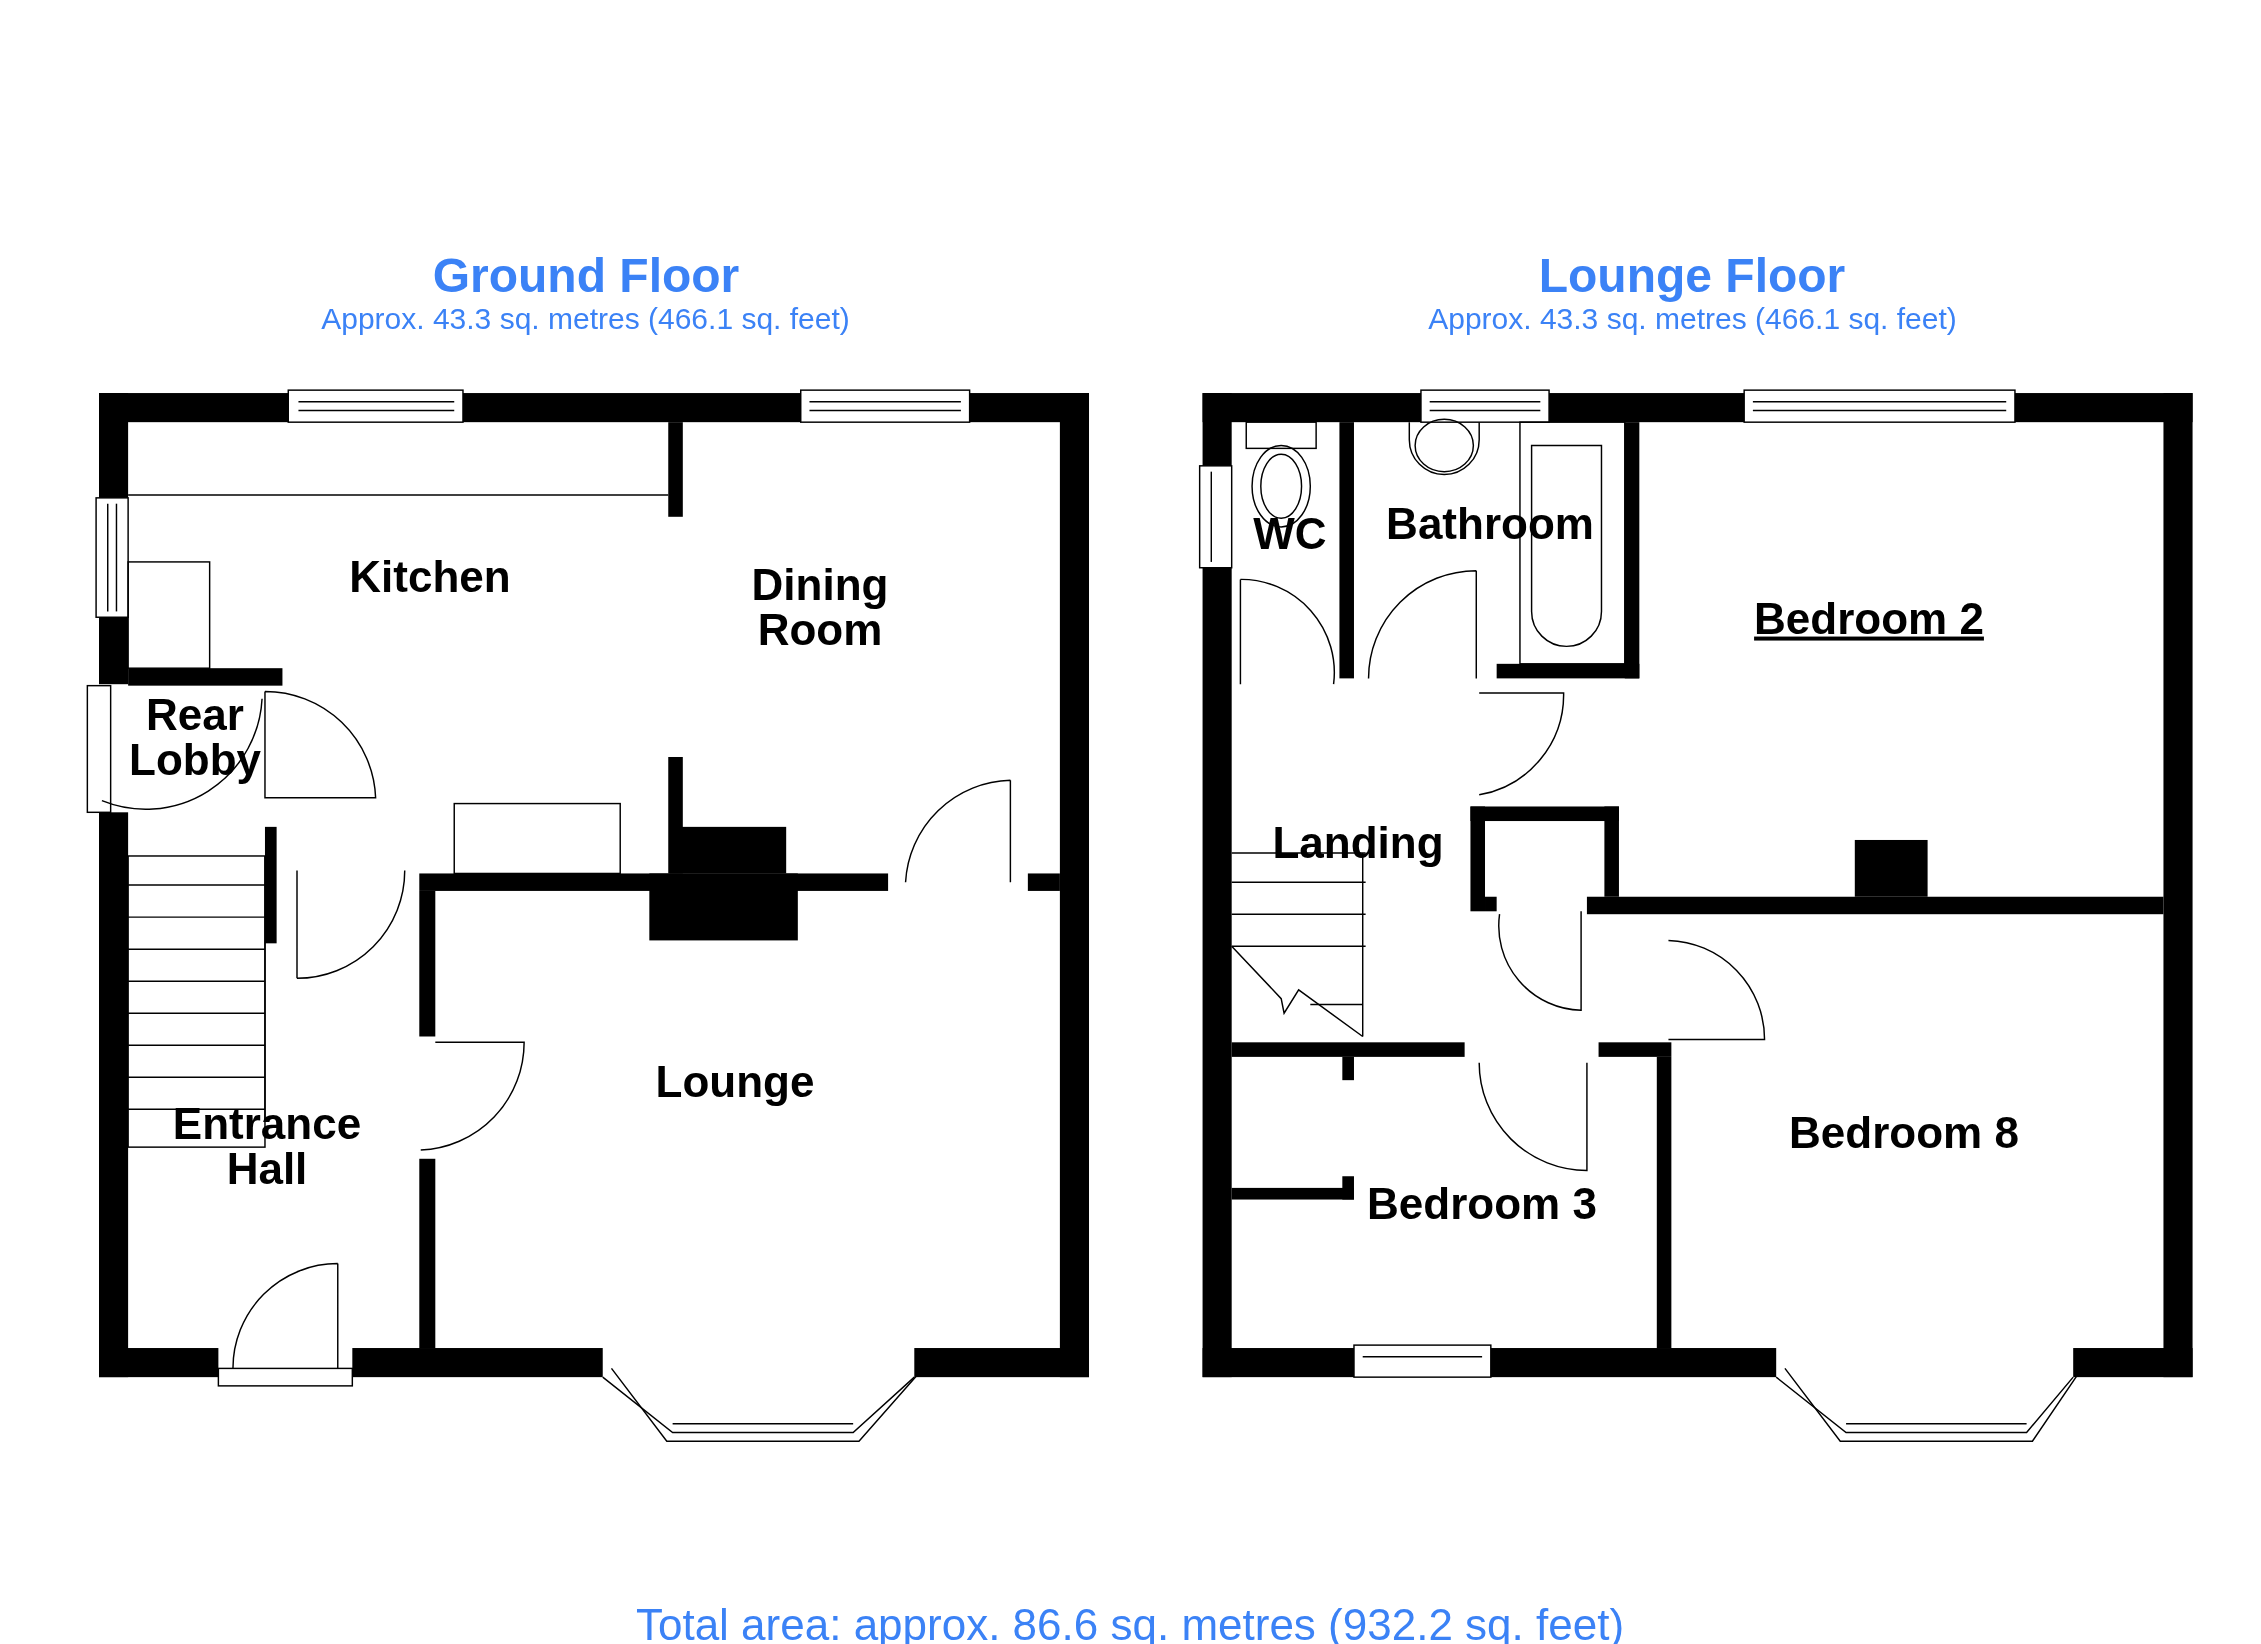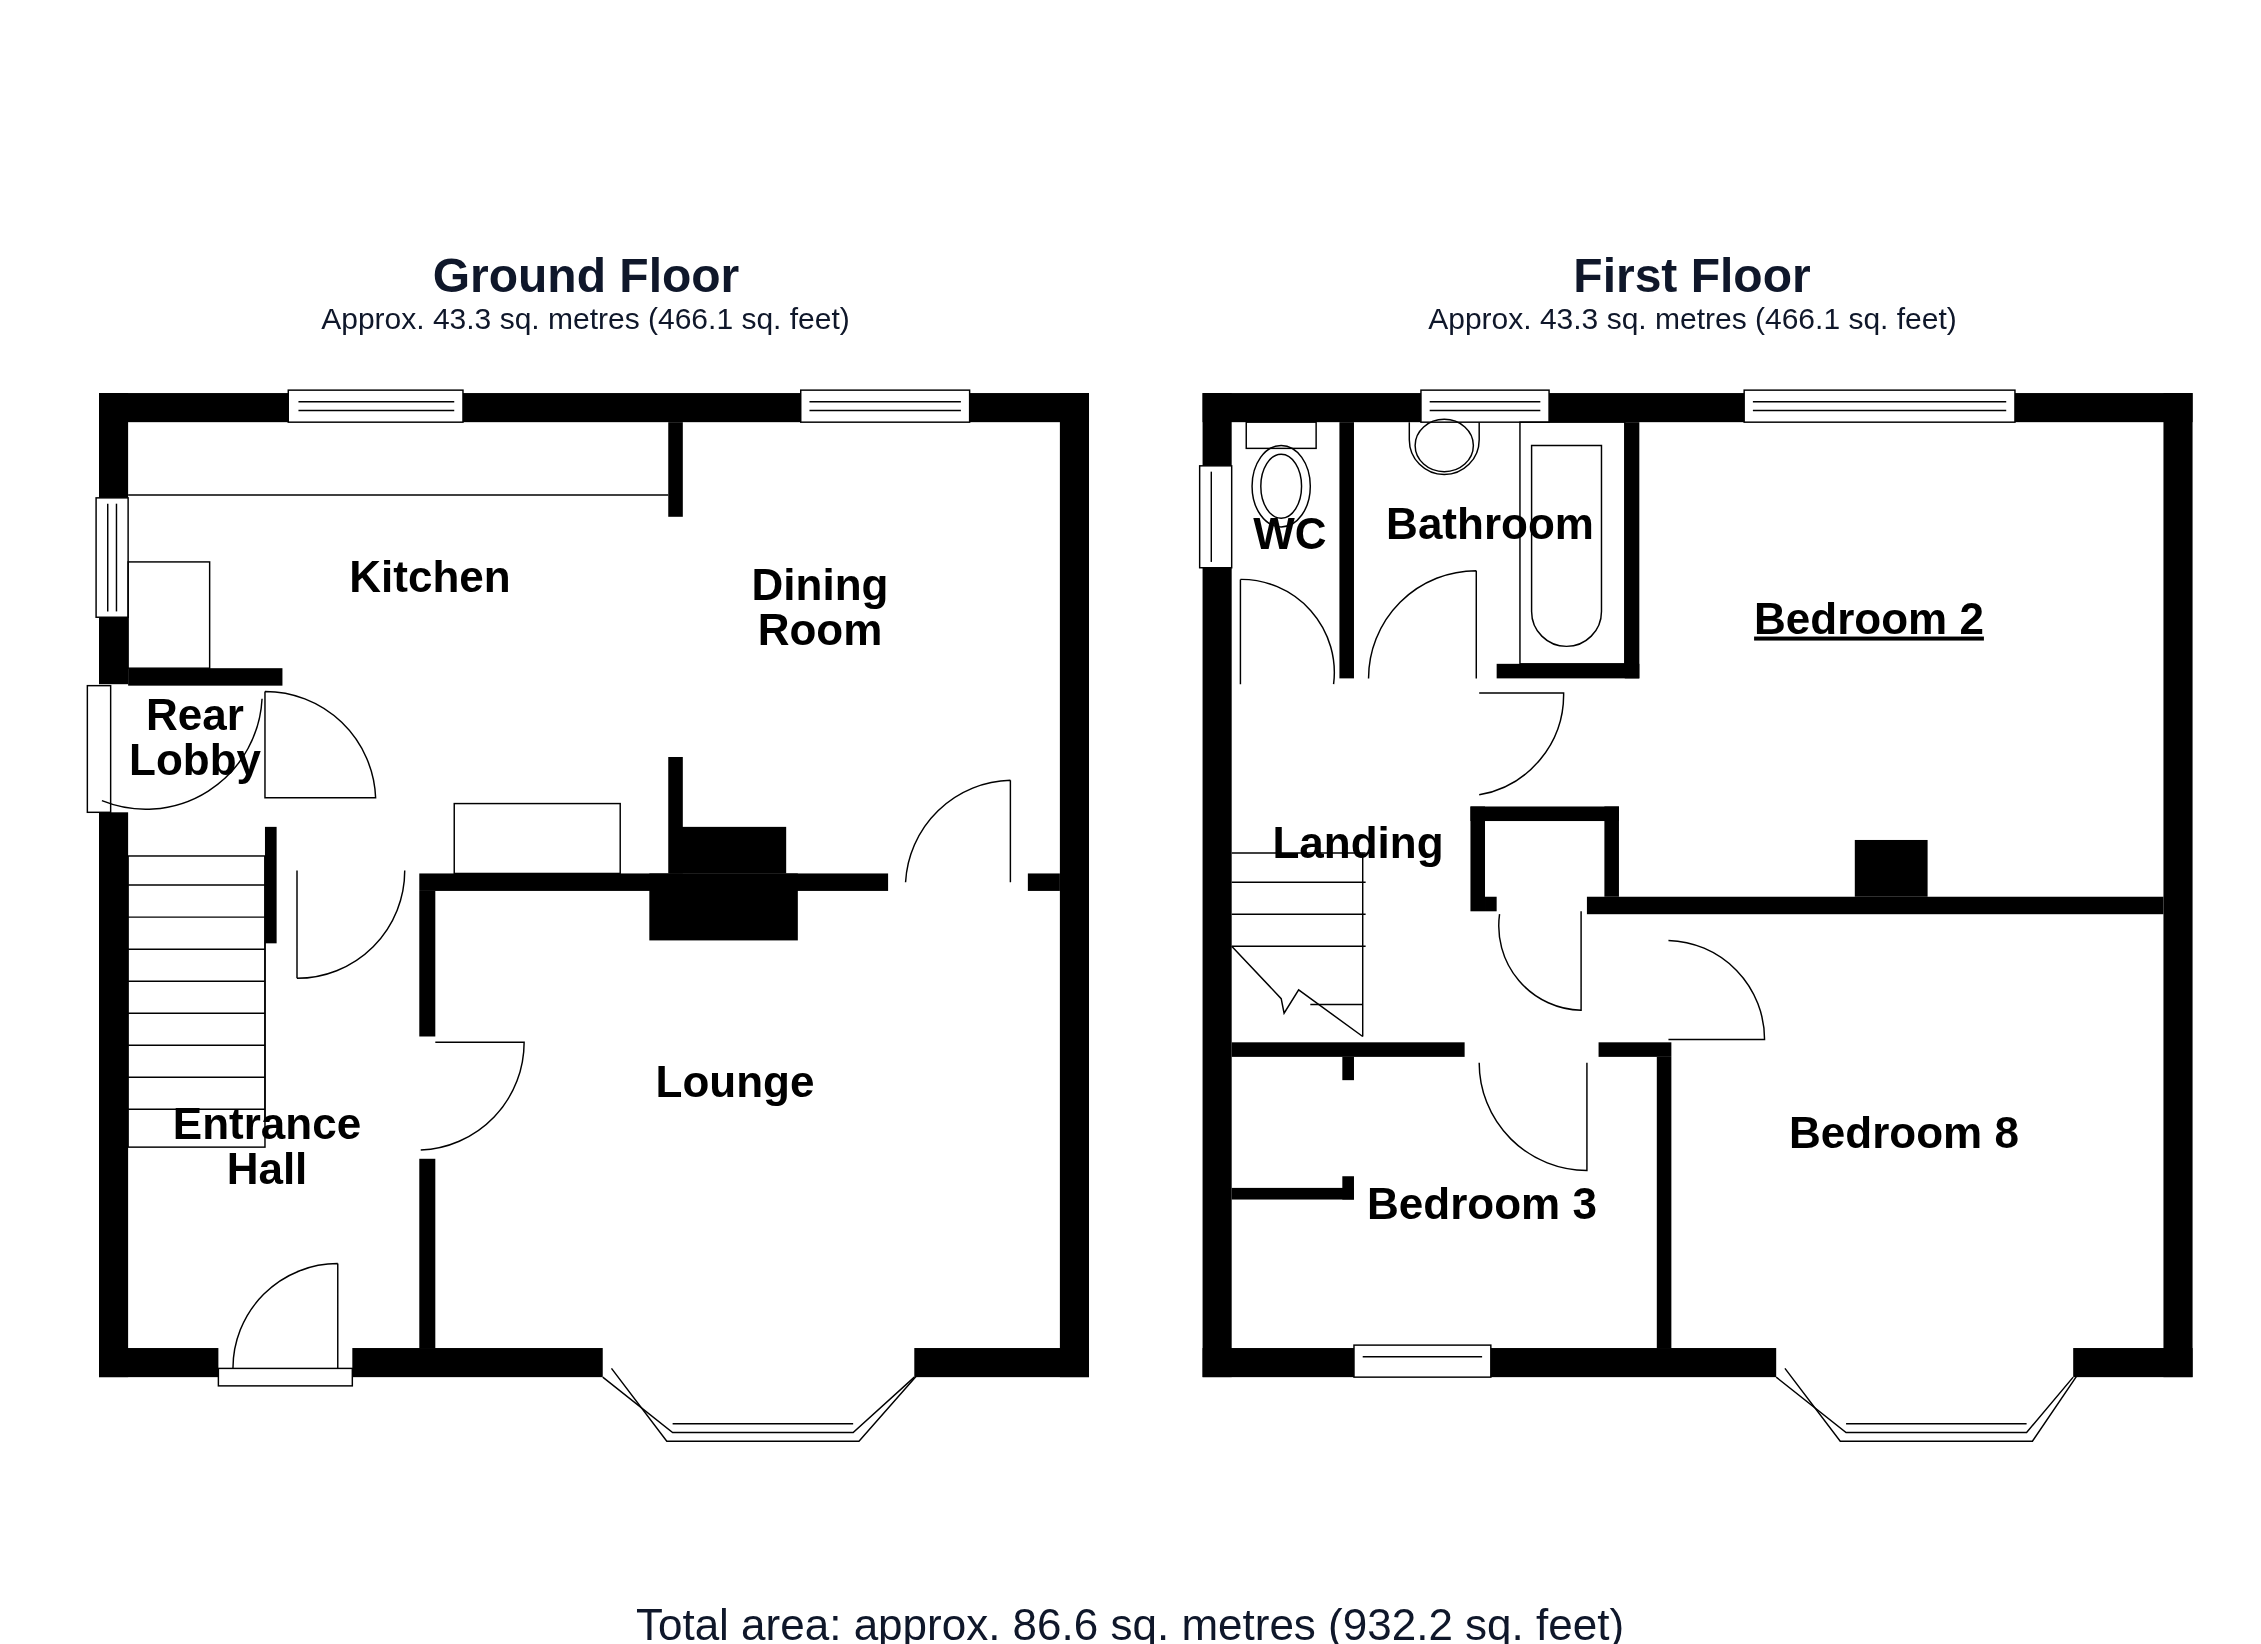--- a/index.html
+++ b/index.html
@@ -5,7 +5,7 @@
   html, body { margin:0; padding:0; background:#ffffff; }
   body { width:2261px; height:1645px; position:relative; overflow:hidden; font-family:"Liberation Sans", sans-serif; }
   .plan-svg { position:absolute; left:0; top:0; width:2261px; height:1645px; }
-  .title { position:absolute; text-align:center; font-family:"Liberation Sans", sans-serif; color:#0f172a; }
+  .title { position:absolute; text-align:center; font-family:"Liberation Sans", sans-serif; color:#3b82f6; }
   .floor-title { font-size:48px; font-weight:bold; line-height:1; }
   .floor-sub { font-size:30px; line-height:1; }
   .total { font-size:44px; line-height:1; }

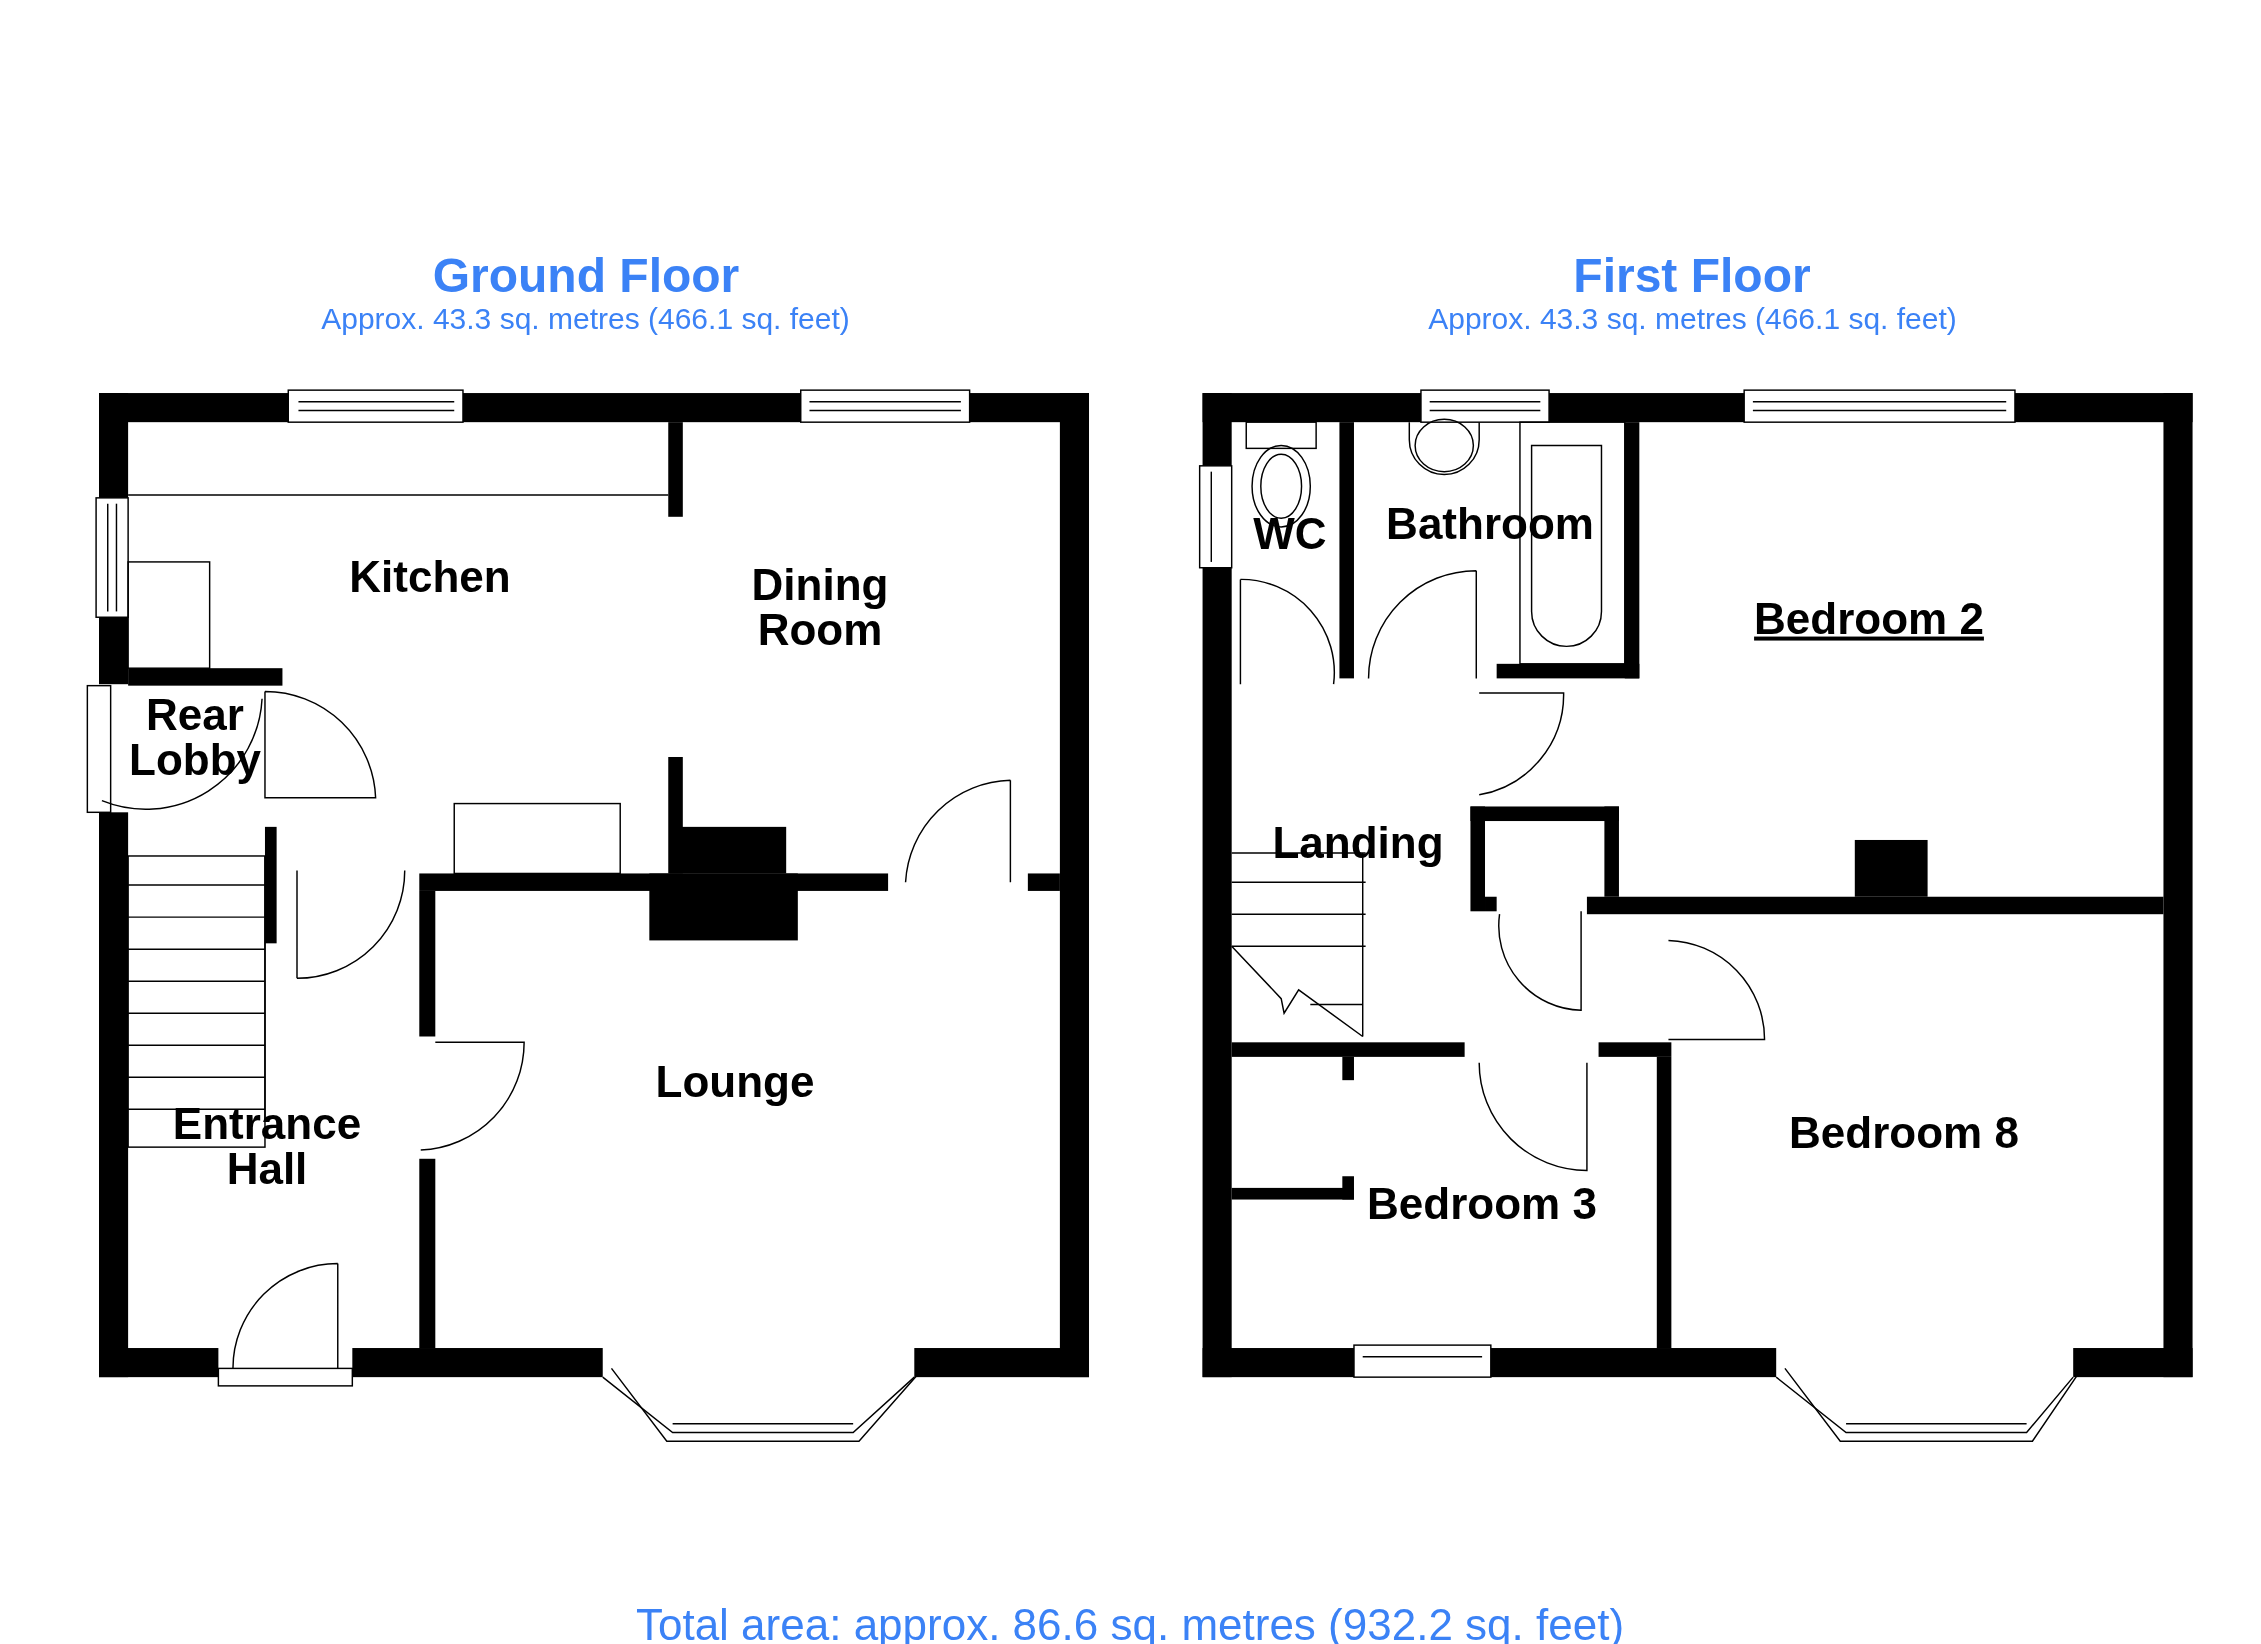--- a/index.html
+++ b/index.html
@@ -164,7 +164,7 @@
 <div class="title floor-title" style="left:312px; top:252px; width:548px;">Ground Floor</div>
 <div class="title floor-sub" style="left:243px; top:304px; width:685px;">Approx. 43.3 sq. metres (466.1 sq. feet)</div>
 
-<div class="title floor-title" style="left:1418px; top:252px; width:548px;">First Floor</div>
+<div class="title floor-title" style="left:1418px; top:252px; width:548px;">Lounge Floor</div>
 <div class="title floor-sub" style="left:1350px; top:304px; width:685px;">Approx. 43.3 sq. metres (466.1 sq. feet)</div>
 
 <div class="room-label" style="left:430px; top:577px;">Kitchen</div>

